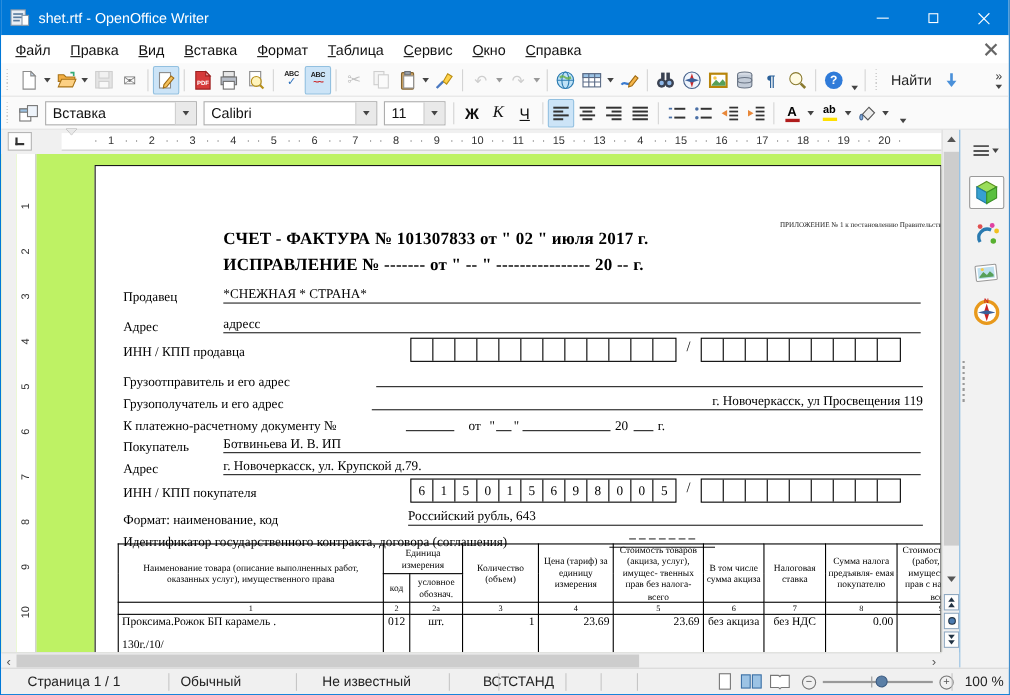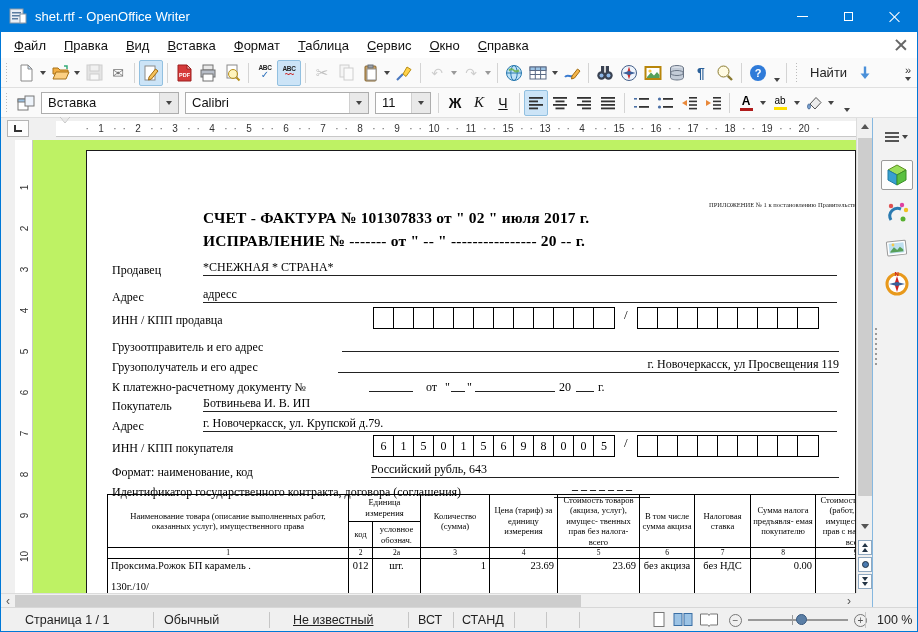--- a/index.html
+++ b/index.html
@@ -399,7 +399,7 @@
           <span class="dd"></span>
         </span>
     </span>
-    <span class="combo" style="width:184px;">
+    <span class="combo" style="width:158px;">
       <span class="cval">Calibri</span>
       <span class="cbtn">
           <span class="dd"></span>

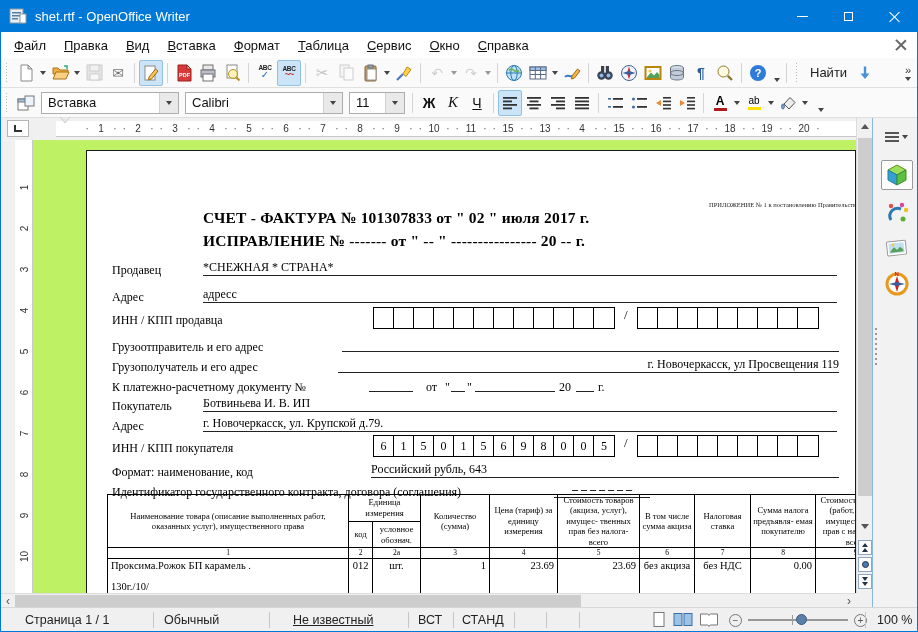--- a/index.html
+++ b/index.html
@@ -503,7 +503,7 @@
     <span class="dd"></span>
     <span class="tb">
         <span class="colorstack">
-          <span style="font-size:10px;font-weight:normal;line-height:1;">ab</span>
+          <span style="font-size:10px;font-weight:bold;line-height:1;">ab</span>
           <span class="colorbar" style="background:#ffe000;"></span>
         </span>
       </span>

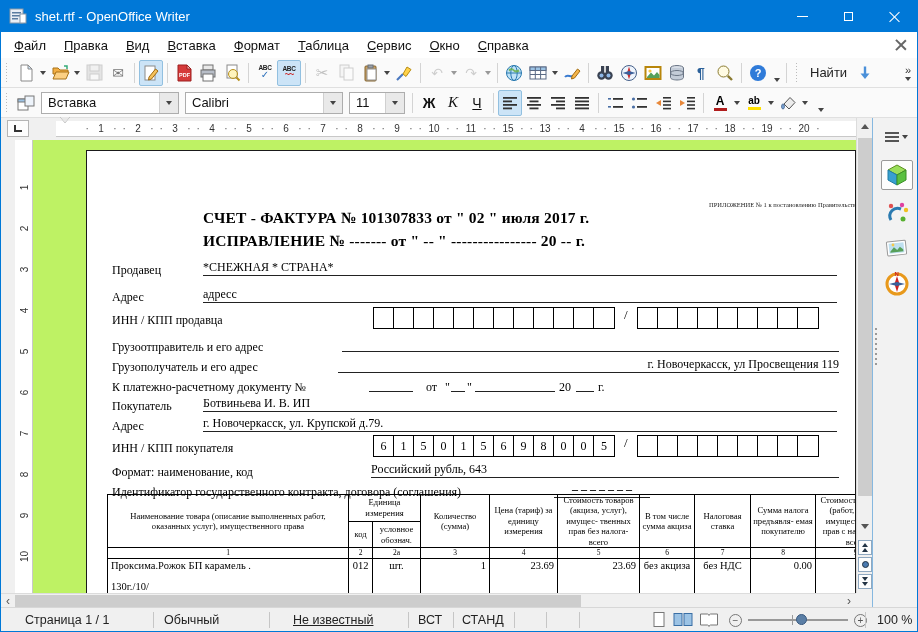--- a/index.html
+++ b/index.html
@@ -685,7 +685,7 @@
             <tr>
           <td rowspan="2">Наименование товара (описание выполненных работ, оказанных услуг), имущественного права</td>
           <td colspan="2">Единица измерения</td>
-          <td rowspan="2">Количество (сумма)</td>
+          <td rowspan="2">Количество (объем)</td>
           <td rowspan="2">Цена (тариф) за единицу измерения</td>
           <td rowspan="2">Стоимость товаров (акциза, услуг), имущес- твенных прав без налога-всего</td>
           <td rowspan="2">В том числе сумма акциза</td>

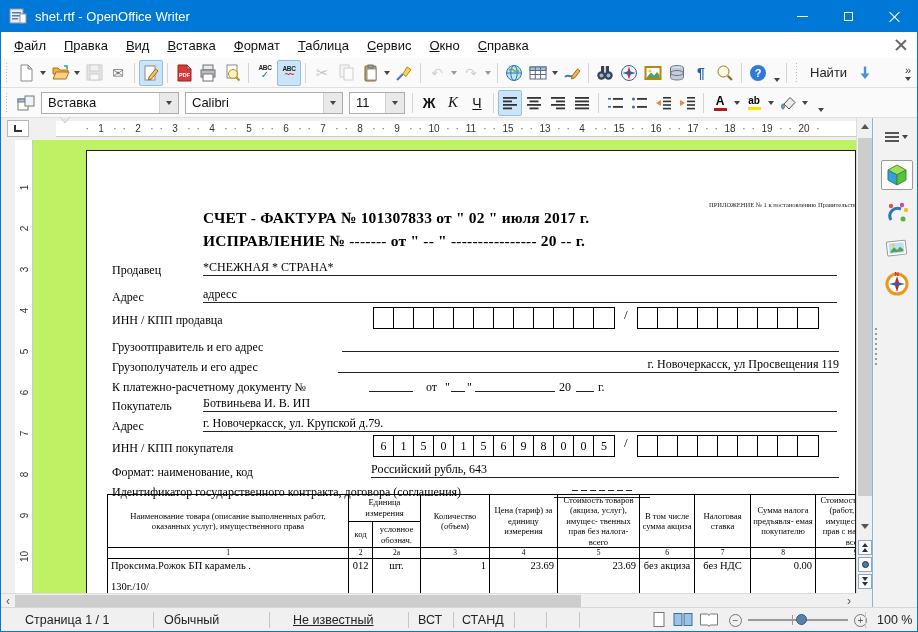--- a/index.html
+++ b/index.html
@@ -810,7 +810,7 @@
     <span class="ssep" style="left:152px;"></span>
     <span class="sfield" style="left:163px;">Обычный</span>
     <span class="ssep" style="left:268px;"></span>
-    <span class="sfield" style="left:292px;text-decoration:underline;">Не известный</span>
+    <span class="sfield" style="left:292px;">Не известный</span>
     <span class="ssep" style="left:407px;"></span>
     <span class="sfield" style="left:417px;">ВСТ</span>
     <span class="ssep" style="left:452px;"></span>

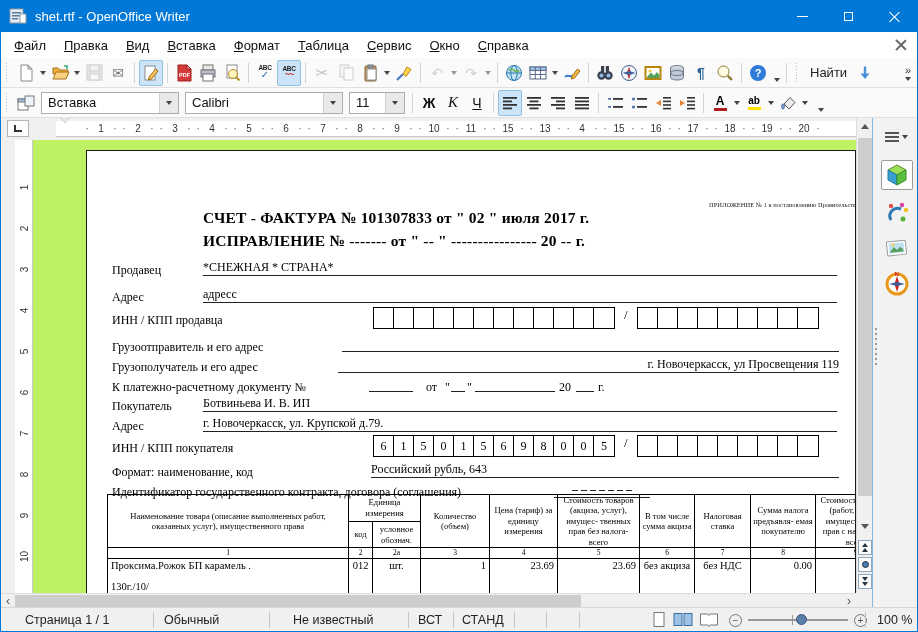--- a/index.html
+++ b/index.html
@@ -812,7 +812,7 @@
     <span class="ssep" style="left:268px;"></span>
     <span class="sfield" style="left:292px;">Не известный</span>
     <span class="ssep" style="left:407px;"></span>
-    <span class="sfield" style="left:417px;">ВСТ</span>
+    <span class="sfield" style="left:438px;">ВСТ</span>
     <span class="ssep" style="left:452px;"></span>
     <span class="sfield" style="left:461px;">СТАНД</span>
     <span class="ssep" style="left:513px;"></span>

